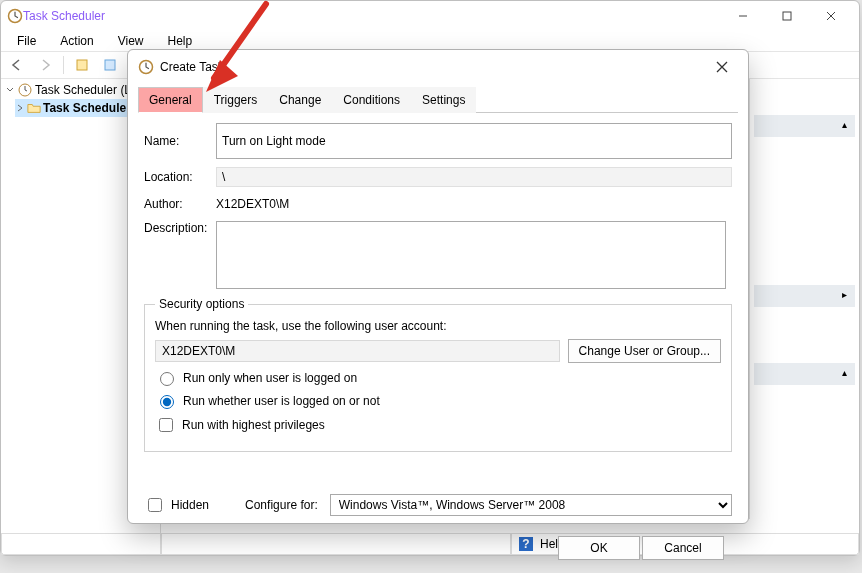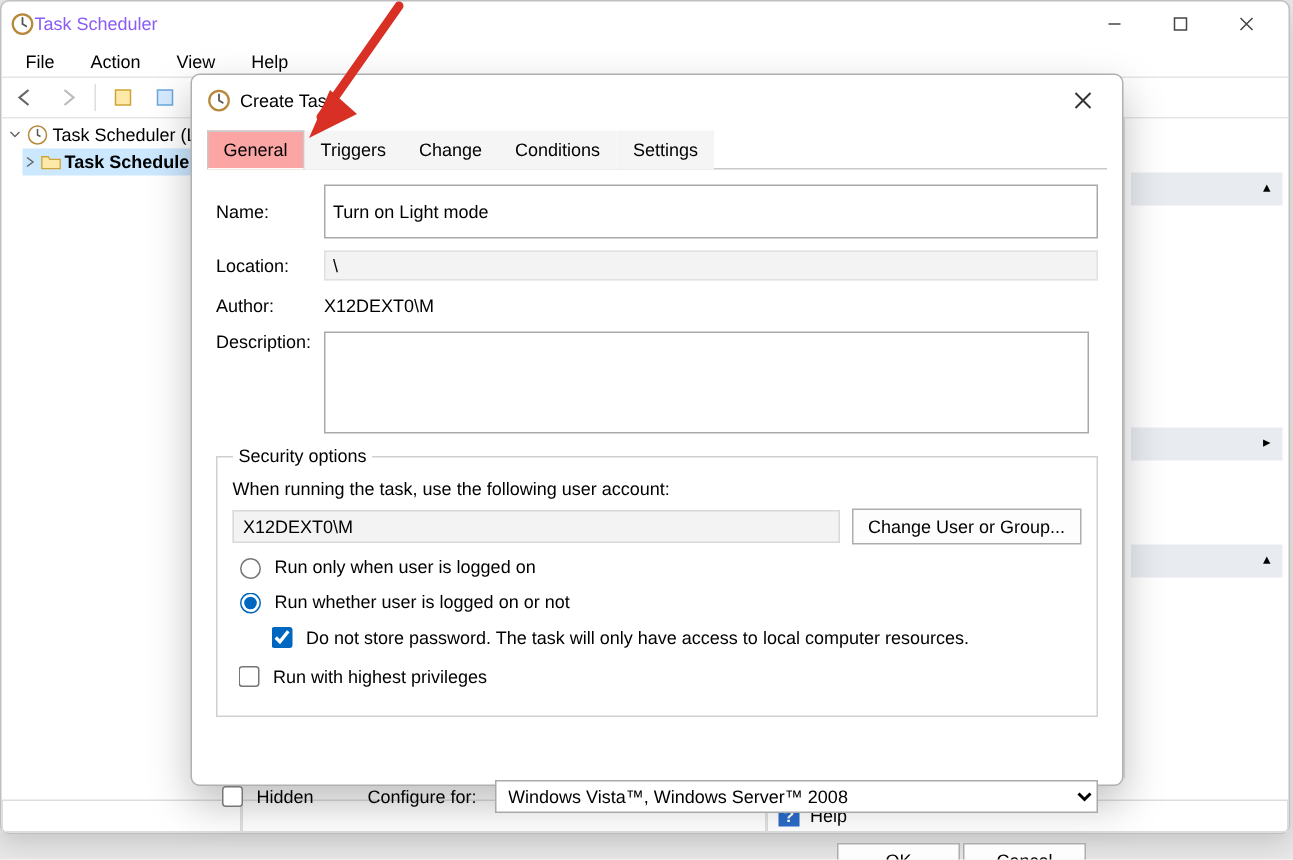--- a/index.html
+++ b/index.html
@@ -232,10 +232,6 @@
           <input type="radio" name="runmode" checked="" style="">
           <span>Run whether user is logged on or not</span>
         </label>
-        <label class="chk-row indent">
-          <input type="checkbox" checked="" style="">
-          <span>Do not store password.  The task will only have access to local computer resources.</span>
-        </label>
         <label class="chk-row">
           <input type="checkbox" style="">
           <span>Run with highest privileges</span>

